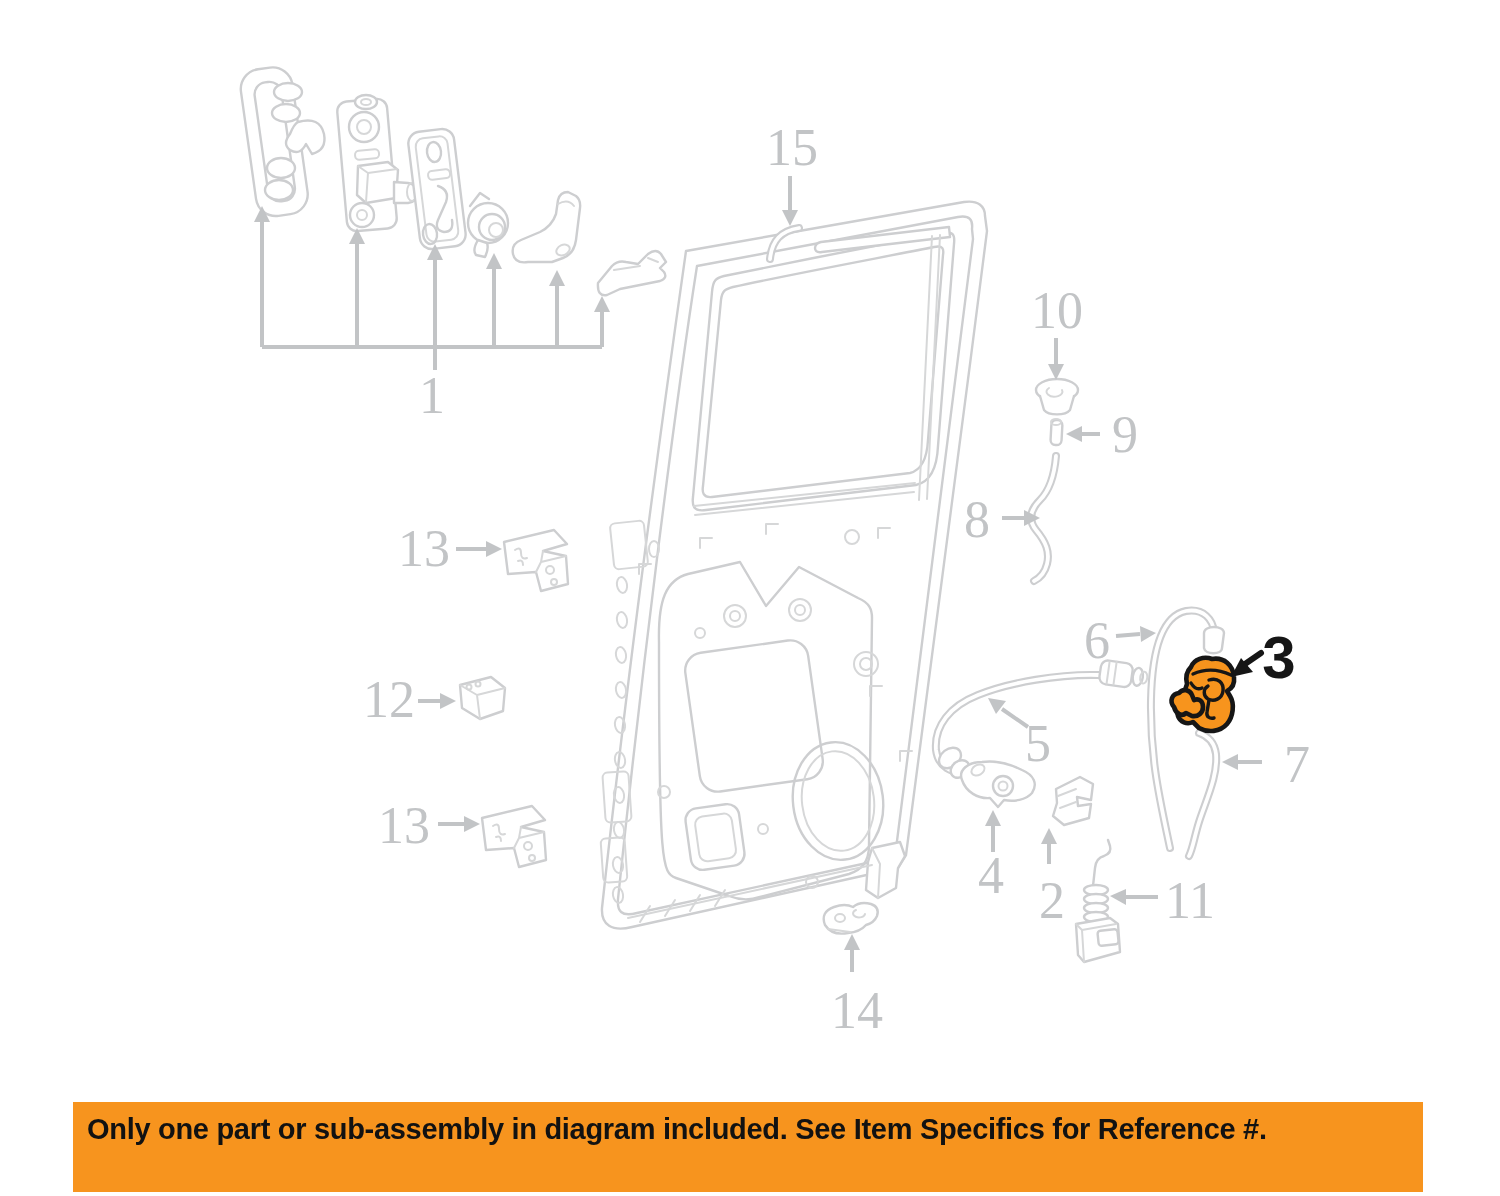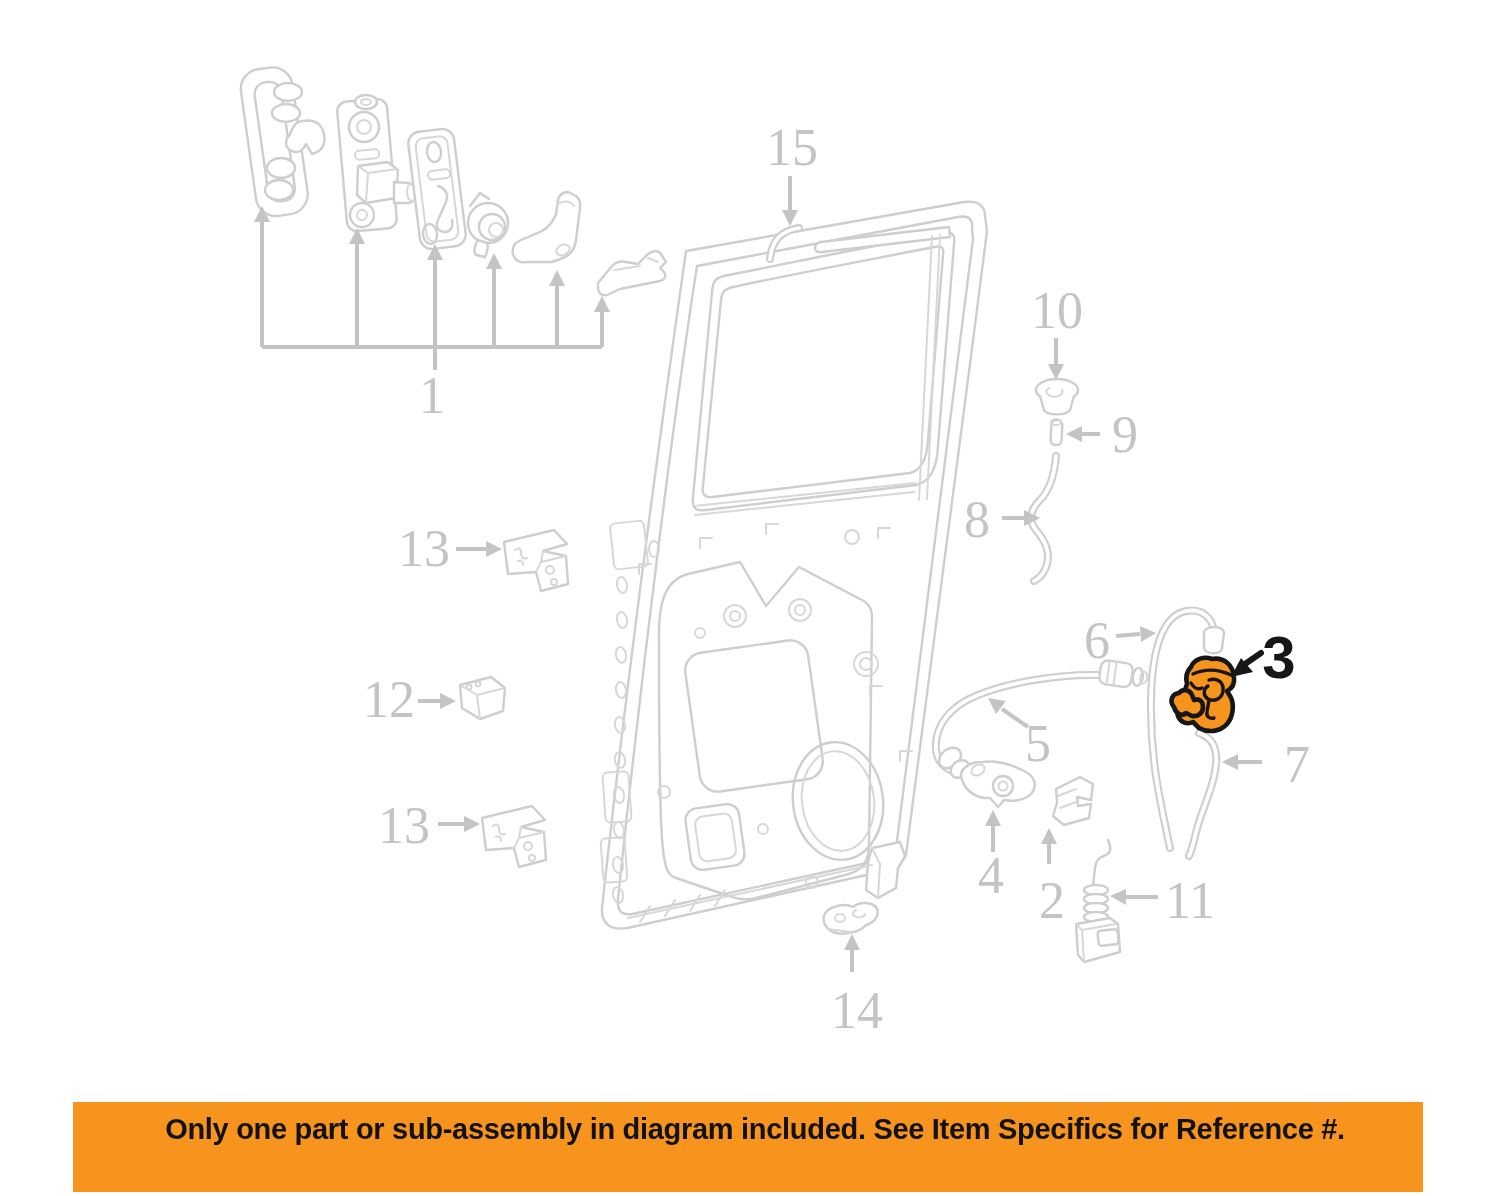--- a/index.html
+++ b/index.html
@@ -4,7 +4,7 @@
 <style>
   html,body{margin:0;padding:0;background:#fff;}
   .stage{position:relative;width:1500px;height:1196px;background:#ffffff;overflow:hidden;
-         font-family:"Liberation Sans",sans-serif;text-align:center;}
+         font-family:"Liberation Sans",sans-serif;}
   .stage svg{position:absolute;left:0;top:0;}
   
   .g1{stroke:#cdced0;stroke-width:2.4;fill:none;stroke-linecap:round;stroke-linejoin:round}

